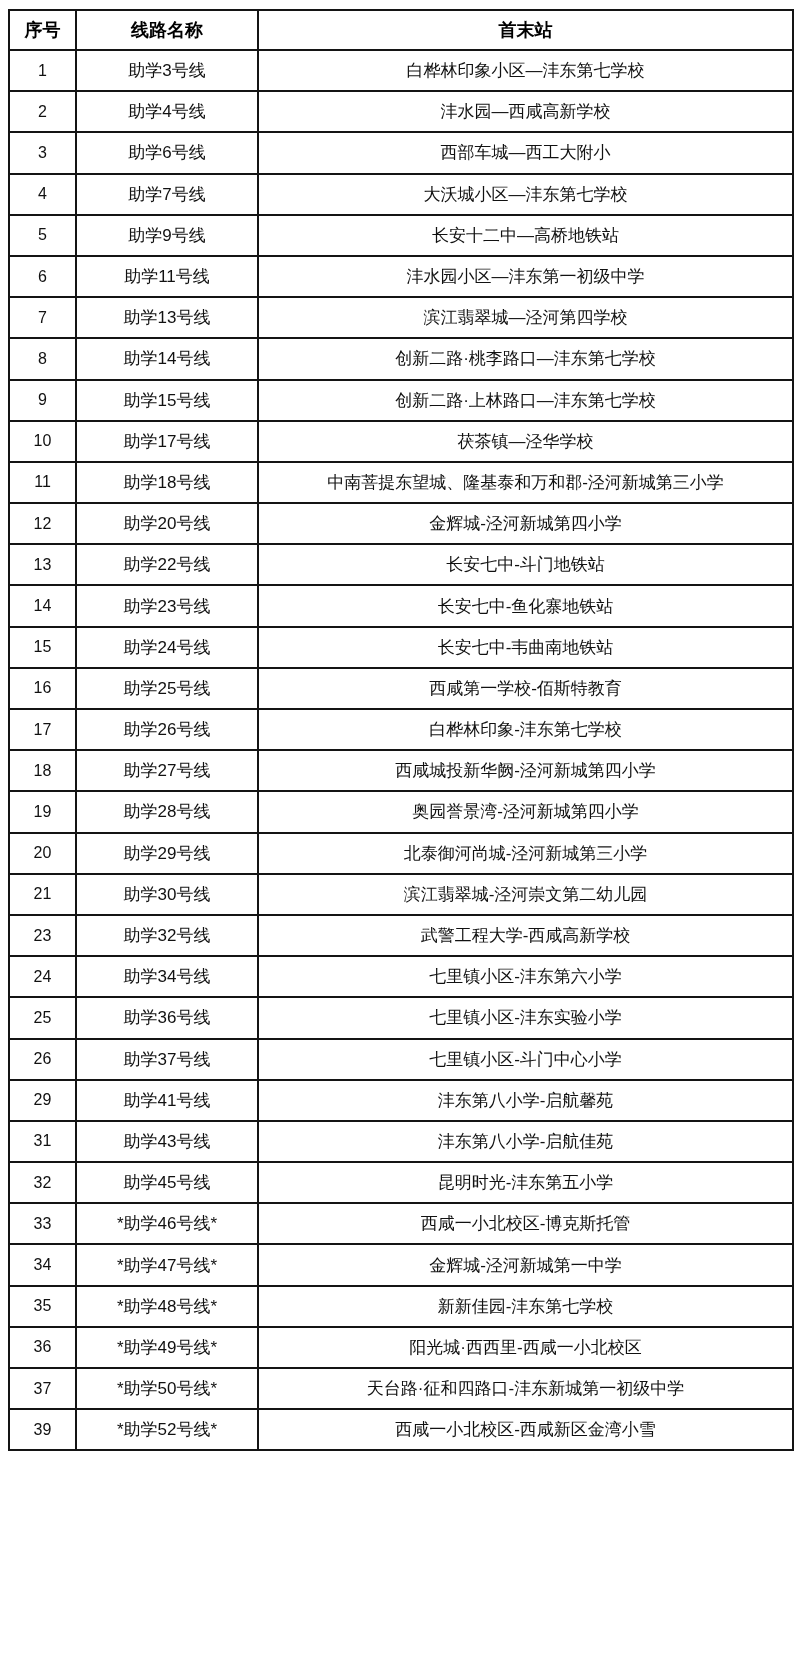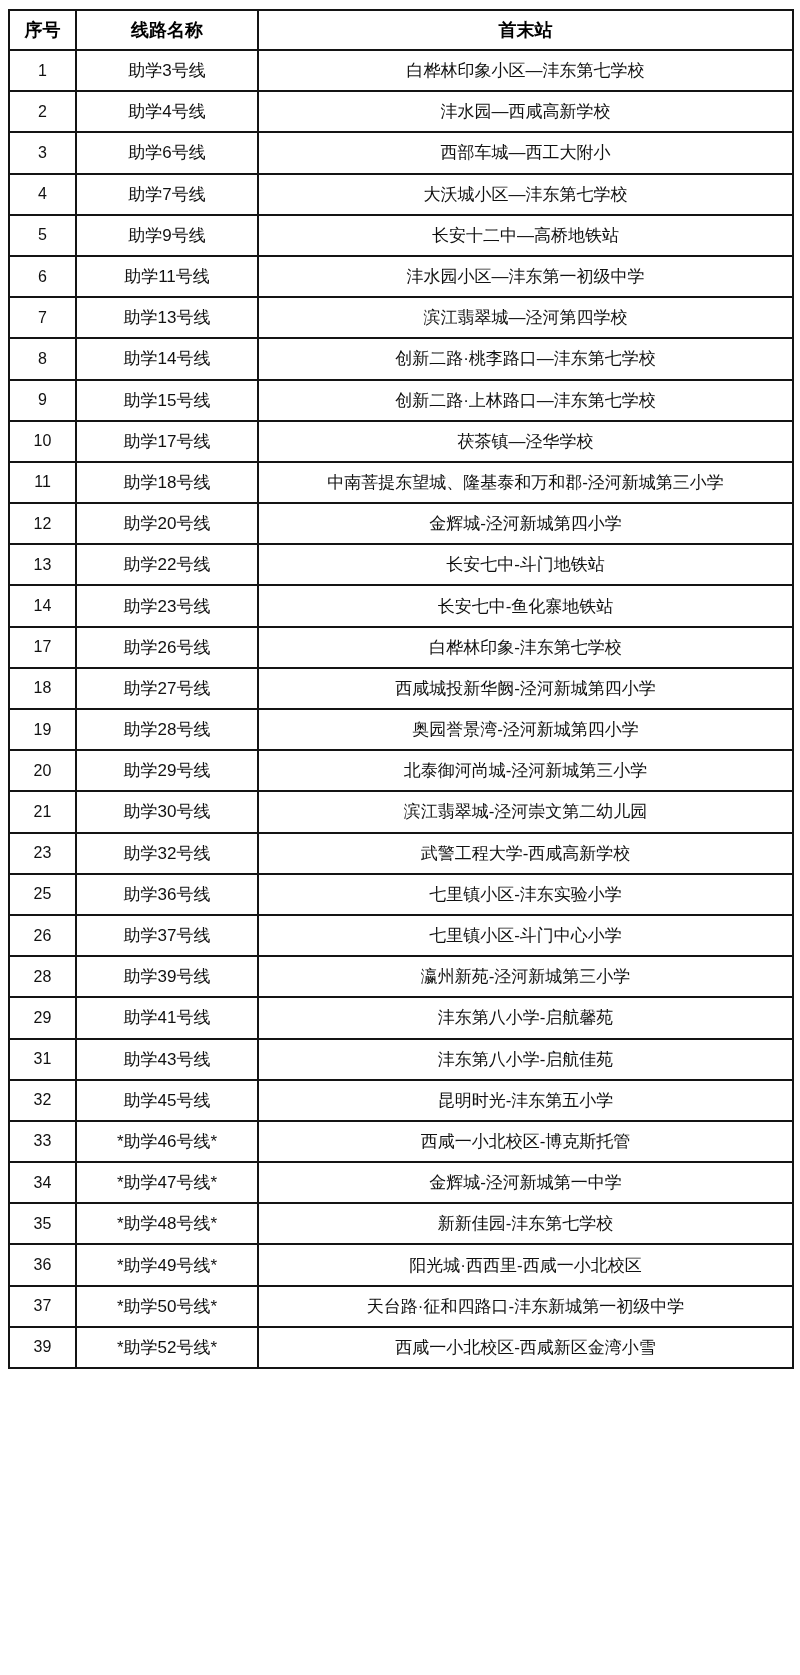--- a/index.html
+++ b/index.html
@@ -147,6 +147,11 @@
     <td>长安七中-鱼化寨地铁站</td>
   </tr>
 
+  <tr>
+    <td class="seq">15</td>
+    <td>助学24号线</td>
+    <td>长安七中-韦曲南地铁站</td>
+  </tr>
 
 
   <tr>

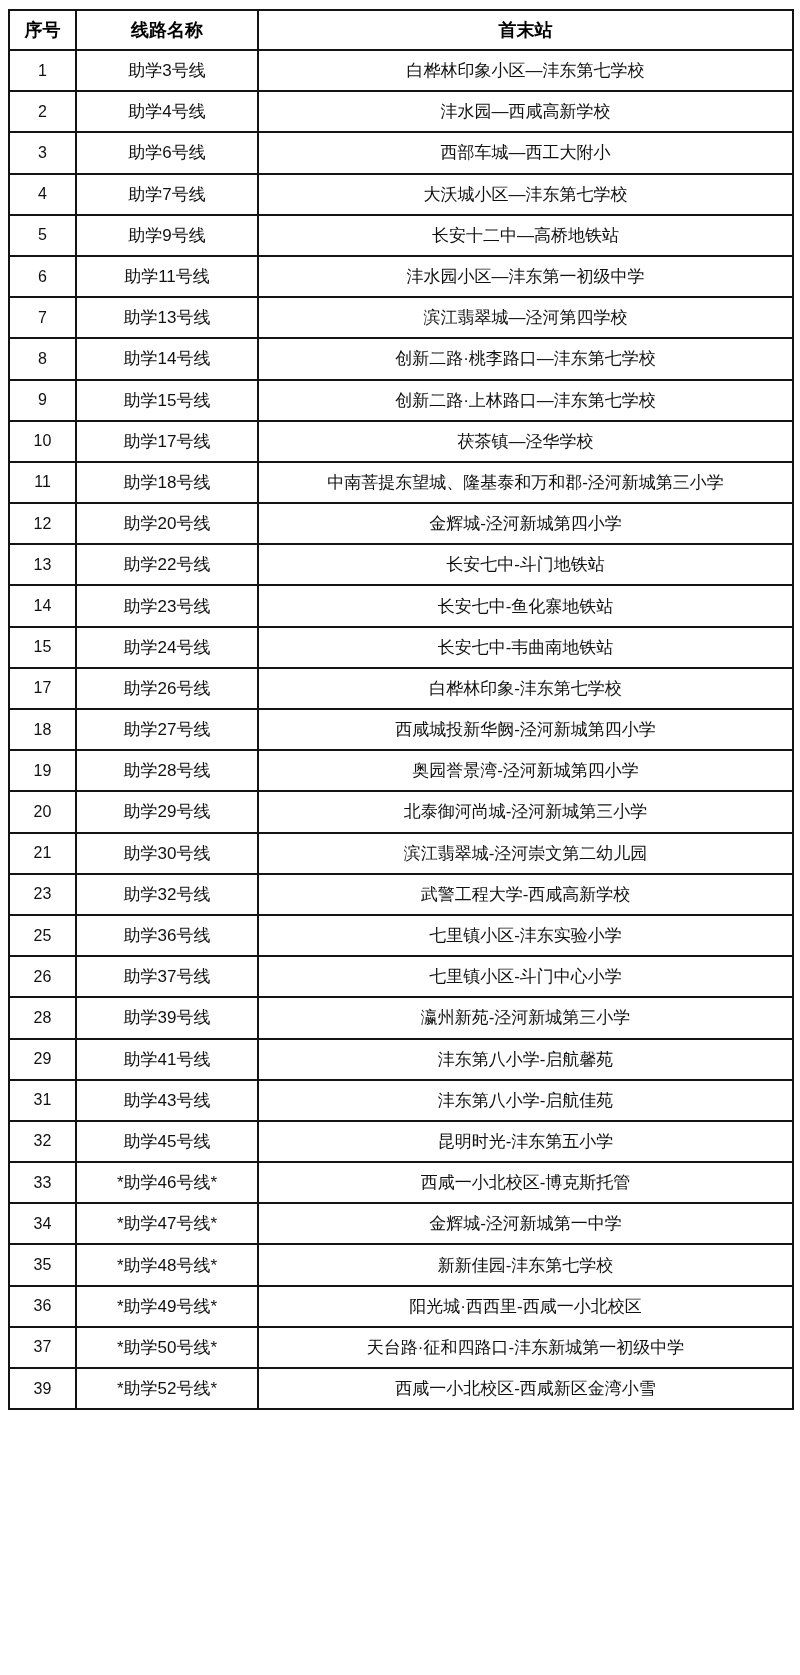--- a/index.html
+++ b/index.html
@@ -153,6 +153,11 @@
     <td>长安七中-韦曲南地铁站</td>
   </tr>
 
+  <tr>
+    <td class="seq">16</td>
+    <td>助学25号线</td>
+    <td>西咸第一学校-佰斯特教育</td>
+  </tr>
 
   <tr>
     <td class="seq">17</td>

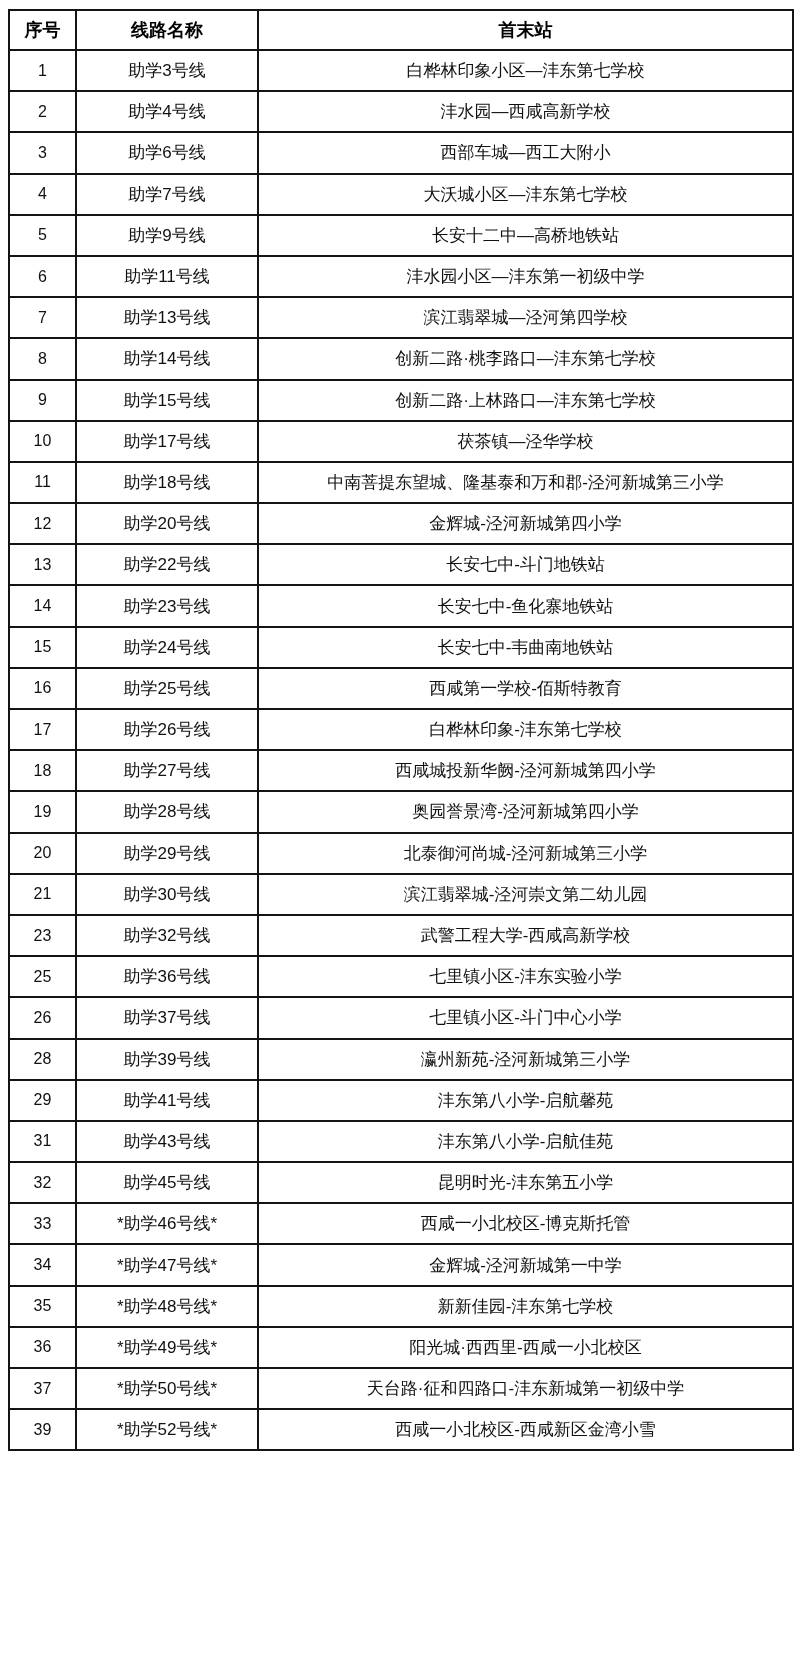--- a/index.html
+++ b/index.html
@@ -196,6 +196,11 @@
     <td>武警工程大学-西咸高新学校</td>
   </tr>
 
+  <tr>
+    <td class="seq">24</td>
+    <td>助学34号线</td>
+    <td>七里镇小区-沣东第六小学</td>
+  </tr>
 
   <tr>
     <td class="seq">25</td>

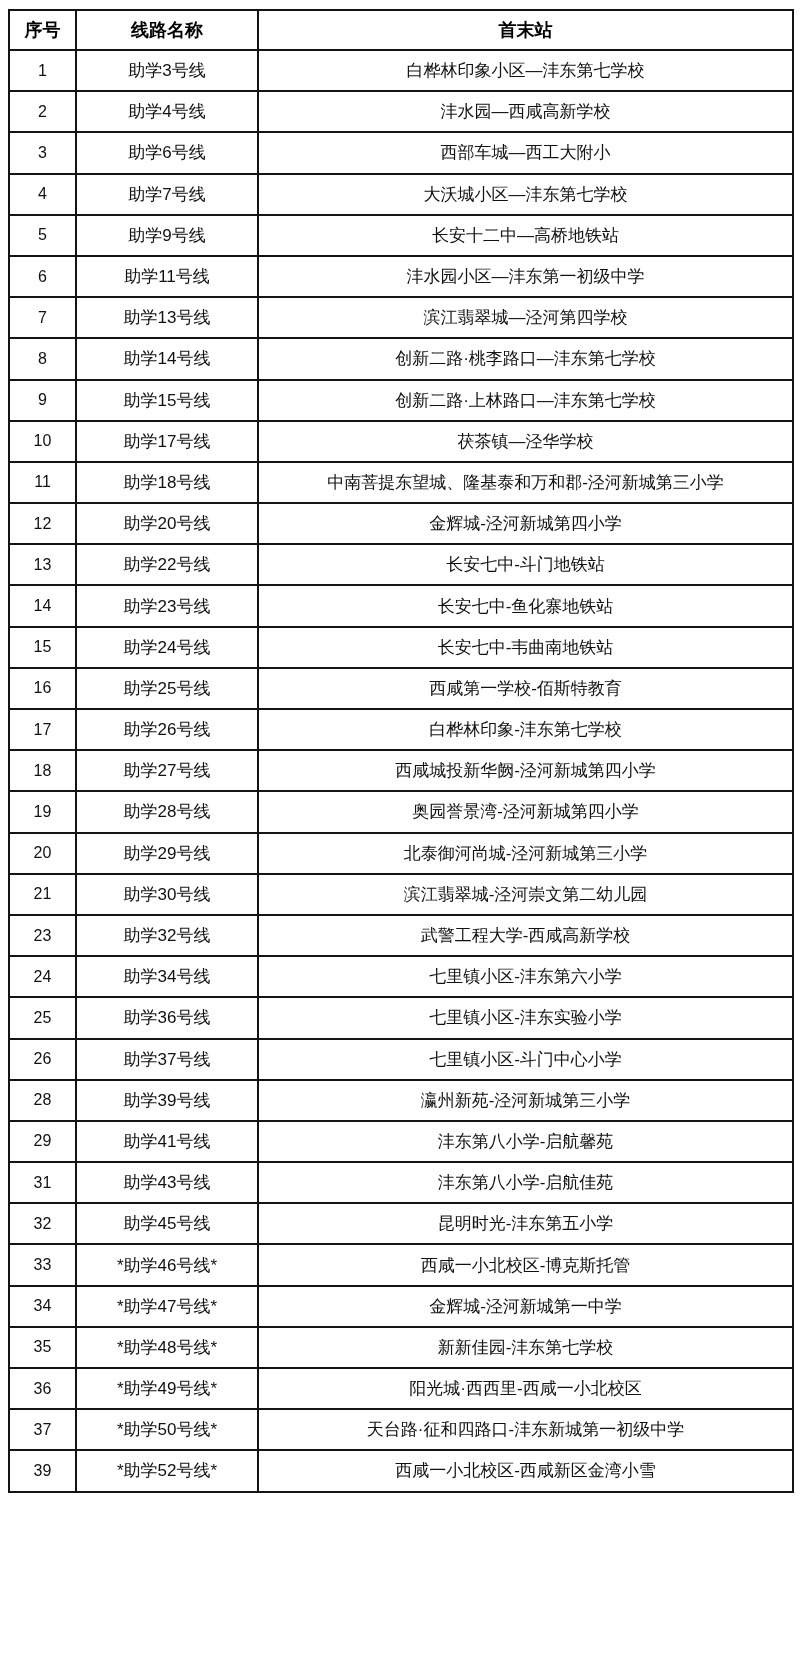--- a/index.html
+++ b/index.html
@@ -215,11 +215,6 @@
   </tr>
 
 
-  <tr>
-    <td class="seq">28</td>
-    <td>助学39号线</td>
-    <td>瀛州新苑-泾河新城第三小学</td>
-  </tr>
 
   <tr>
     <td class="seq">29</td>

